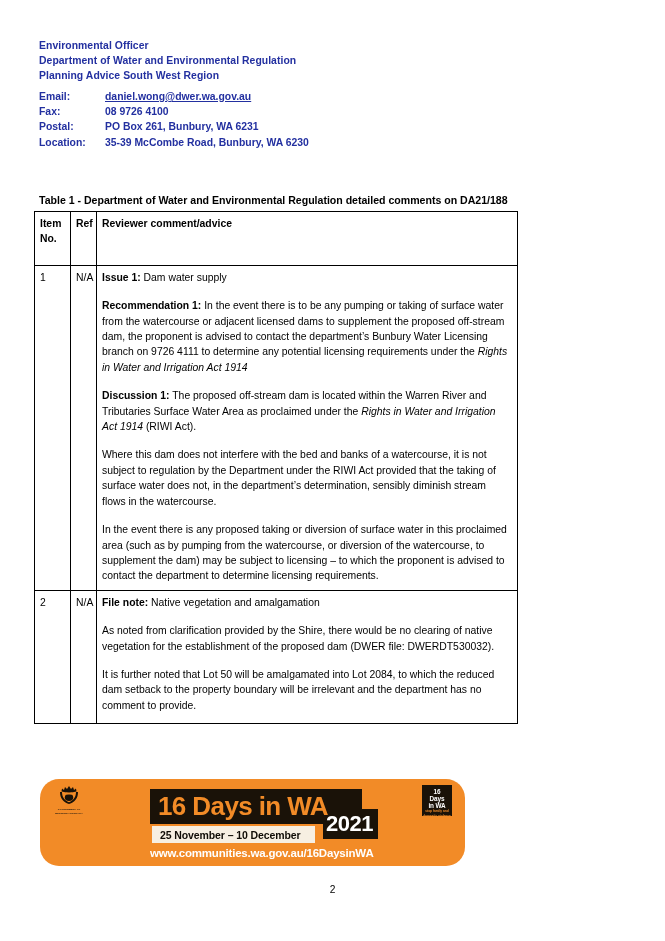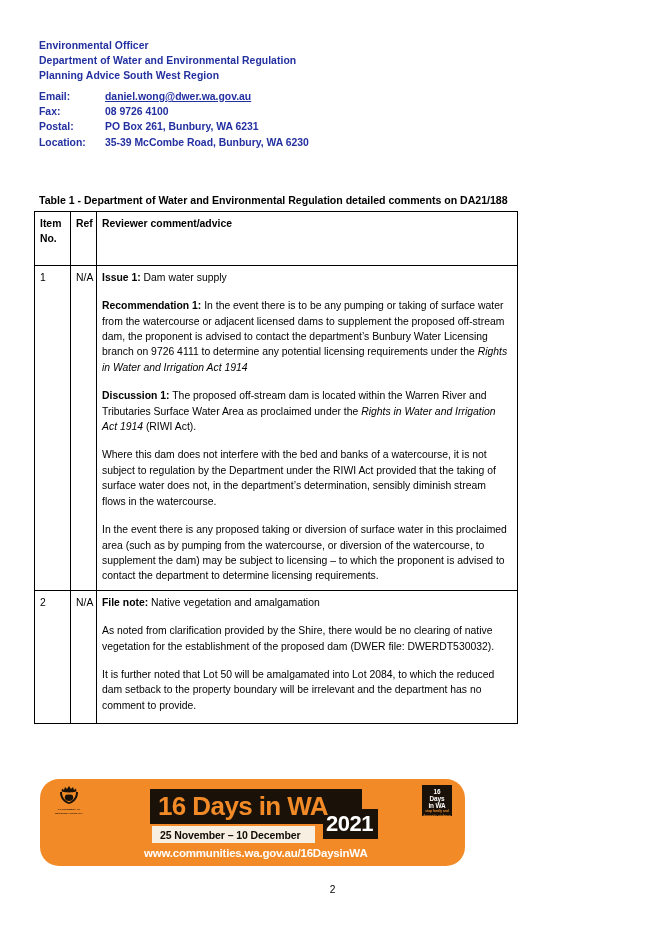--- a/index.html
+++ b/index.html
@@ -191,7 +191,7 @@
   }
   .banner-url {
     position: absolute;
-    left: 104px;
+    left: 110px;
     top: 67px;
     font-size: 11.5px;
     font-weight: bold;

